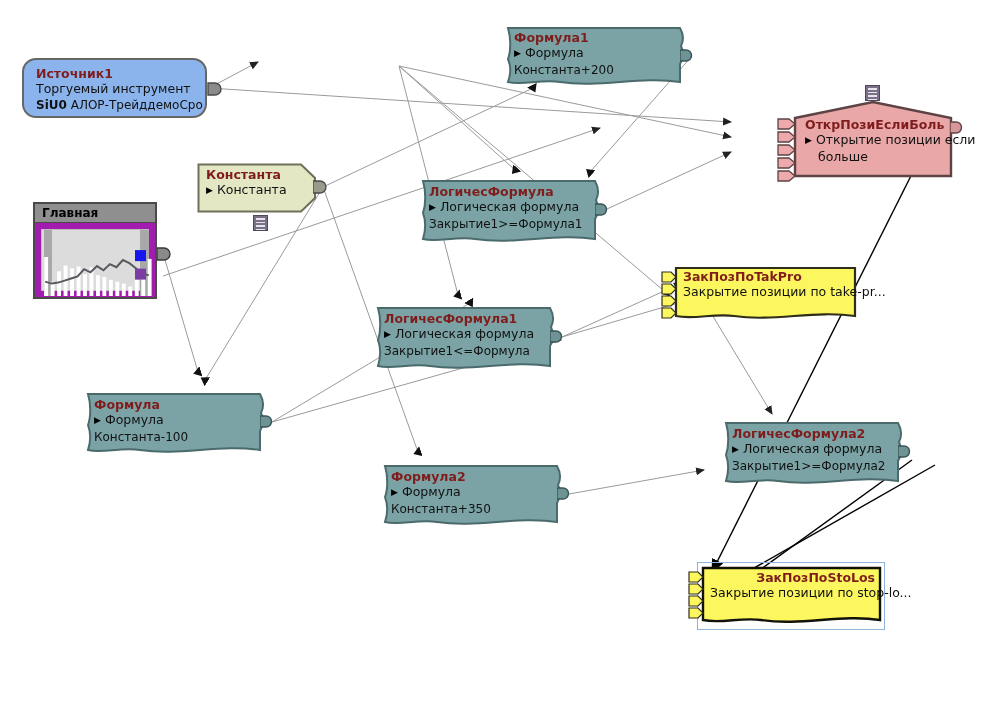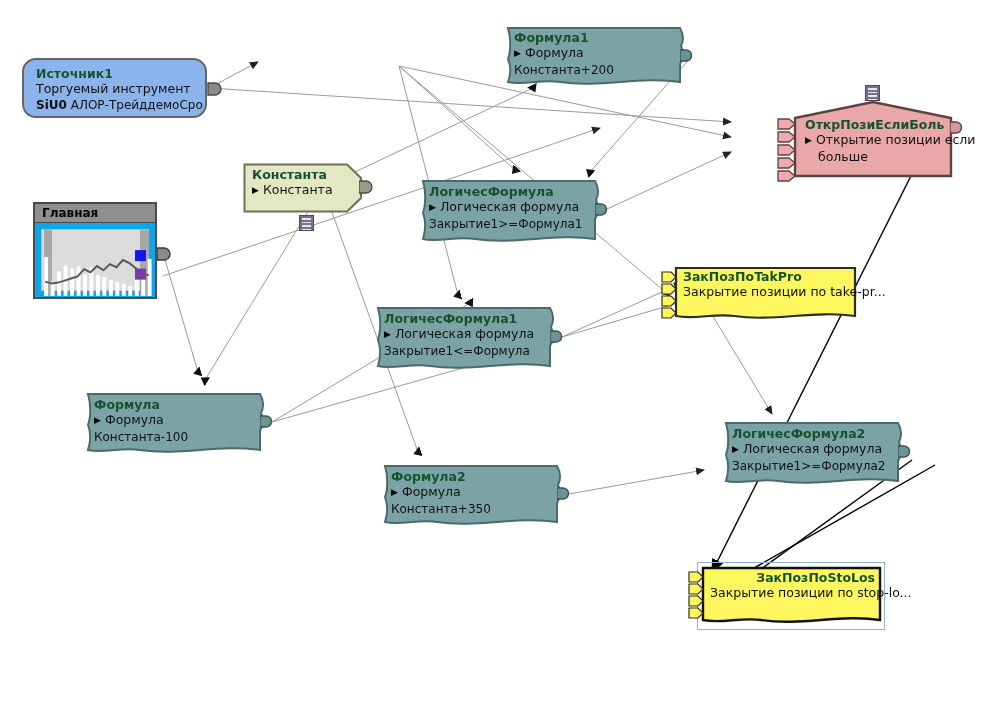--- a/index.html
+++ b/index.html
@@ -13,7 +13,7 @@
   .node{position:absolute;box-sizing:border-box;}
 
   
-  .n-title{font-weight:bold;font-size:12.5px;color:#14532d;line-height:15px;white-space:nowrap;}
+  .n-title{font-weight:bold;font-size:12.5px;color:#7f1d1d;line-height:15px;white-space:nowrap;}
   .n-sub{font-size:12.5px;color:#111;line-height:16px;white-space:nowrap;}
   .n-expr{font-size:12px;color:#111;line-height:16px;white-space:nowrap;}
   .n-sub .tri{display:inline-block;margin-right:4px;color:#000;font-size:9px;transform:translateY(-1px);}

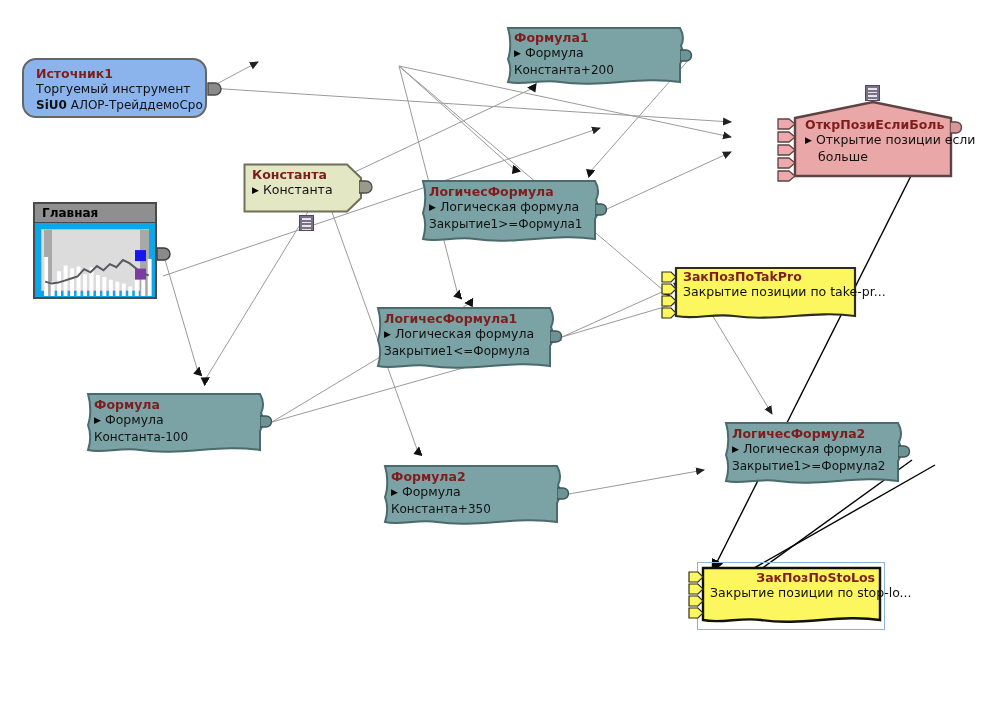--- a/index.html
+++ b/index.html
@@ -159,7 +159,7 @@
   </div>
 
 
-  <div class="node konst" style="left:197px;top:163px;width:126px;height:50px;margin-left:46px;">
+  <div class="node konst" style="left:197px;top:163px;width:126px;height:50px;">
     <svg width="126" height="50">
       <path d="M1.5,1.5 L104,1.5 L118,15 L118,35 L104,48.5 L1.5,48.5 Z" fill="#e4e7c4" stroke="#6f6f5a" stroke-width="2"></path>
     </svg>

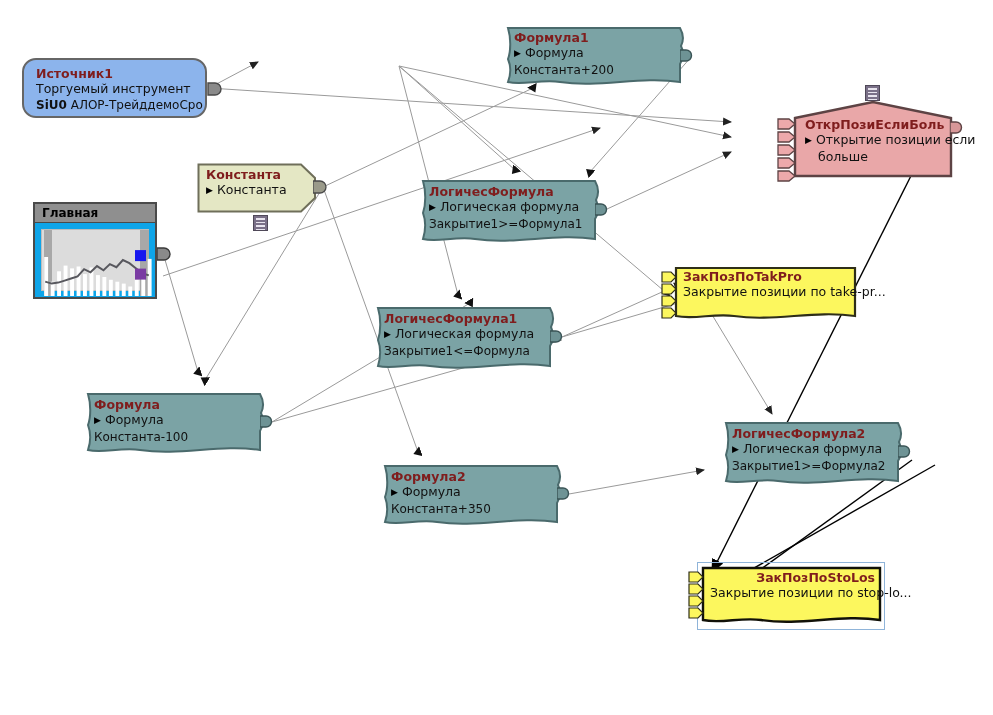--- a/index.html
+++ b/index.html
@@ -43,7 +43,7 @@
   .yellown svg{position:absolute;left:0;top:0;}
 
   
-  .chartbox{background:#0ea5e9;border:2px solid #4a4a4a;}
+  .chartbox{background:#a21caf;border:2px solid #4a4a4a;}
   .chart-title{background:#8f8f8f;border-bottom:1px solid #4a4a4a;height:19px;
     font-weight:bold;font-size:12px;color:#000;line-height:19px;padding-left:7px;box-sizing:border-box;}
   .chart-plot{position:absolute;left:6px;top:25px;right:6px;bottom:6px;background:#dcdcdc;border:1px solid #bdbdbd;}

